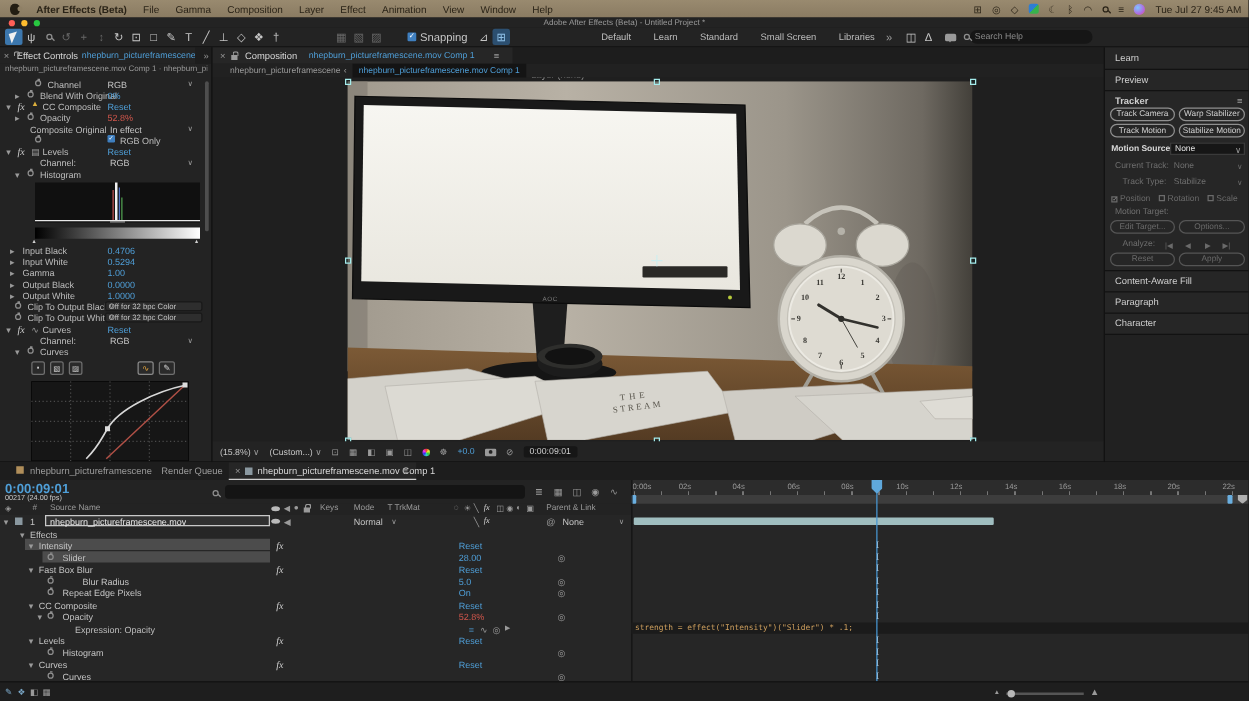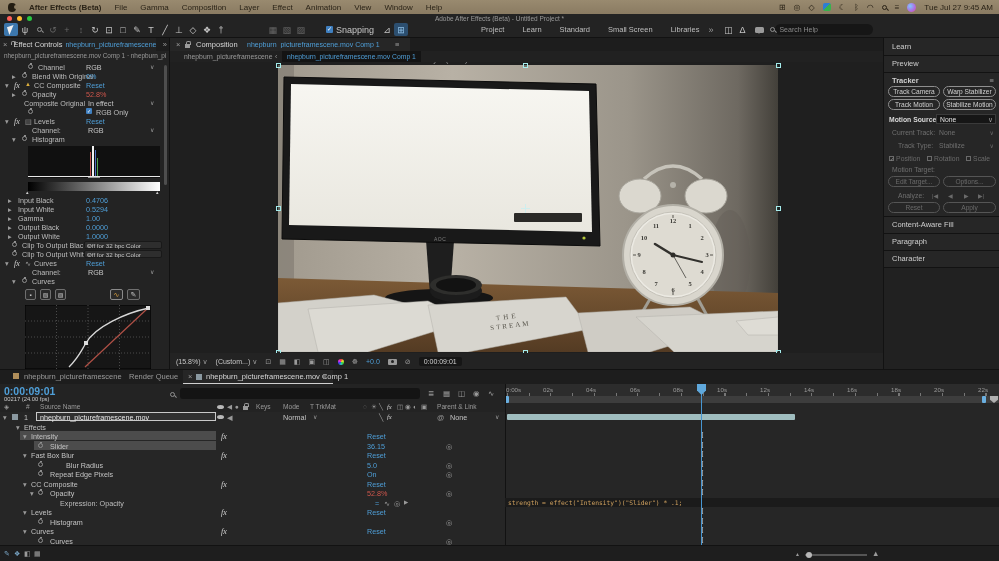--- a/index.html
+++ b/index.html
@@ -143,7 +143,7 @@
     <span style="margin-left:3px;color:#c6c6c6">Snapping</span>
     <span class="tool" style="margin-left:6px">⊿</span>
     <span class="tool" style="background:#2c4f70;border-radius:2px;color:#8fc1e8">⊞</span>
-    <span class="ws" style="margin-left:64px">Project</span>
+    <span class="ws" style="margin-left:64px">Default</span>
     <span class="ws">Learn</span>
     <span class="ws">Standard</span>
     <span class="ws">Small Screen</span>

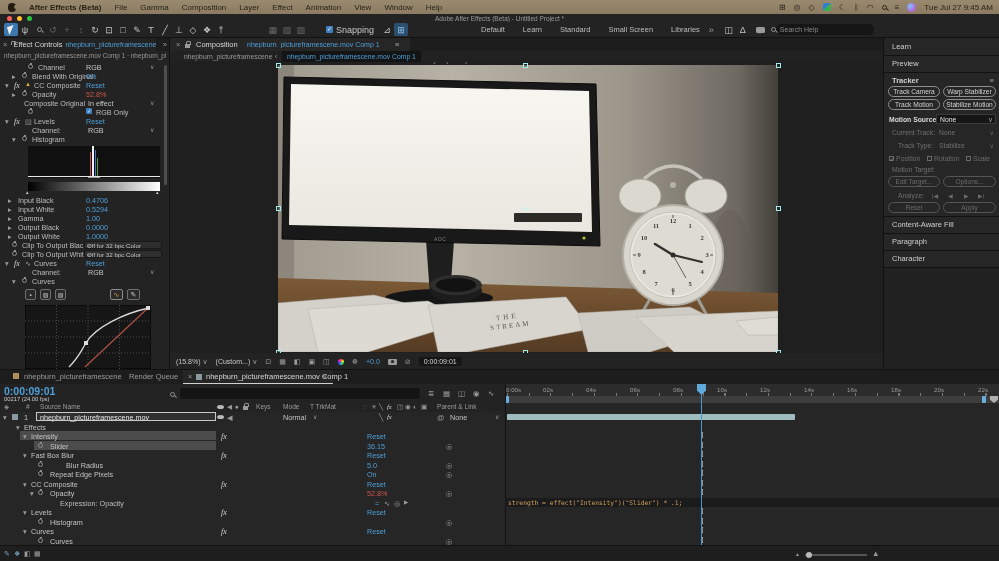--- a/index.html
+++ b/index.html
@@ -600,7 +600,7 @@
       <div class="namehl" style="left:34px;width:182px"></div>
       <span class="i-watch" style="left:38px;top:2px"></span>
       <span style="left:50px">Slider</span>
-      <span class="blue" style="left:367px">36.15</span>
+      <span class="blue" style="left:367px">28.00</span>
       <span class="dim" style="left:446px">◎</span>
     </div>
     <div class="trow" style="top:80px">

